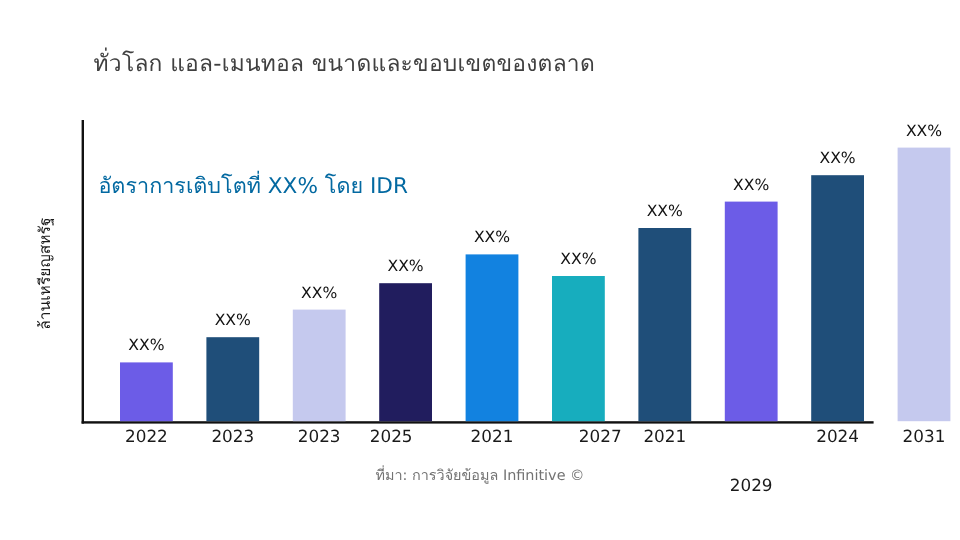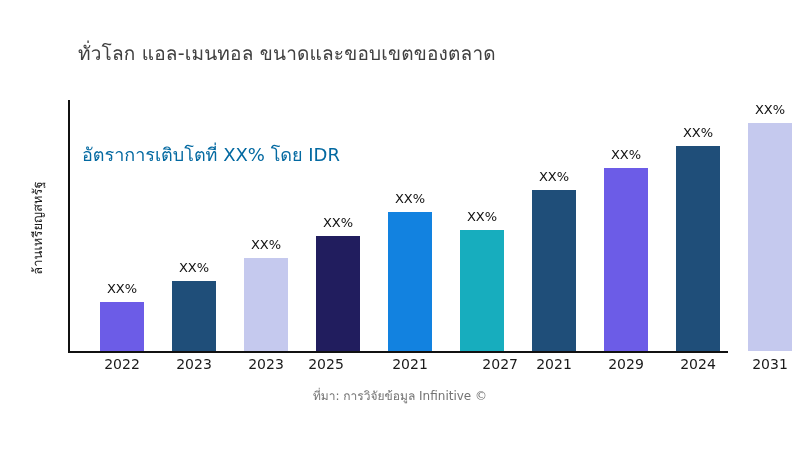--- a/index.html
+++ b/index.html
@@ -202,7 +202,7 @@
     <div class="x-tick" style="left: 374px;">2021</div>
     <div class="x-tick" style="left: 446px; text-align: right;">2027</div>
     <div class="x-tick" style="left: 518px;">2021</div>
-    <div class="x-tick" style="left: 590px;">2029</div>
+    <div class="x-tick" style="left: 590px; margin-top: 41px;">2029</div>
     <div class="x-tick" style="left: 662px;">2024</div>
     <div class="x-tick" style="left: 734px;">2031</div>
   </div>

